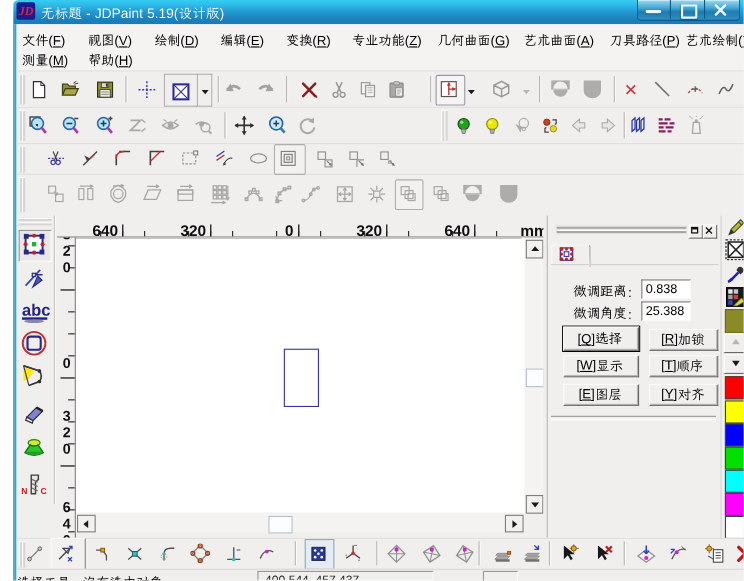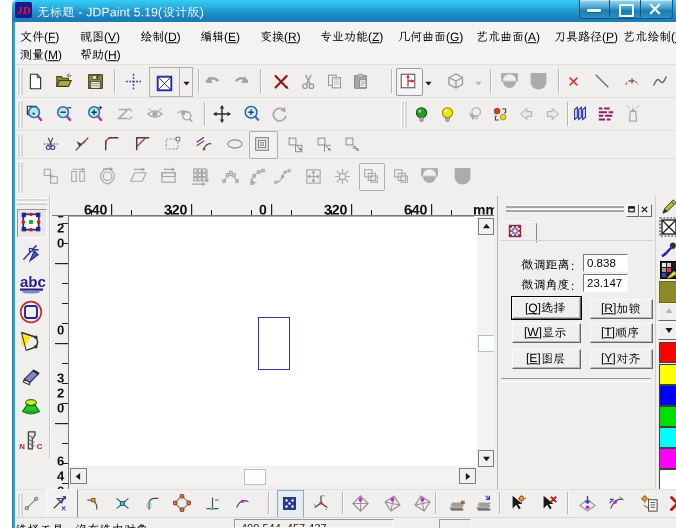--- a/index.html
+++ b/index.html
@@ -674,7 +674,7 @@
       <path d="M1.1 -5.1V-6.3H2.2V-5.1ZM1.1 0.0V-1.2H2.2V0.0Z" fill="#000"></path>
     </svg>
 <div style="position:absolute;left:571px;top:254px;width:45px;height:18px;background:#fff;border:1px solid;border-color:#7a7876 #fbfaf9 #fbfaf9 #7a7876;font-family:'Liberation Sans';font-size:11.5px;color:#000;padding:2px 0 0 3px;box-sizing:border-box;">0.838</div>
-<div style="position:absolute;left:571px;top:274px;width:45px;height:18px;background:#fff;border:1px solid;border-color:#7a7876 #fbfaf9 #fbfaf9 #7a7876;font-family:'Liberation Sans';font-size:11.5px;color:#000;padding:2px 0 0 3px;box-sizing:border-box;">23.147</div>
+<div style="position:absolute;left:571px;top:274px;width:45px;height:18px;background:#fff;border:1px solid;border-color:#7a7876 #fbfaf9 #fbfaf9 #7a7876;font-family:'Liberation Sans';font-size:11.5px;color:#000;padding:2px 0 0 3px;box-sizing:border-box;">25.388</div>
 <div style="position:absolute;left:499px;top:296px;width:69px;height:22px;border:1px solid #000;"></div>
     <div style="position:absolute;left:500px;top:297px;width:67px;height:20px;background:#f0efee;border:1px solid;border-color:#fbfaf9 #6a6866 #6a6866 #fbfaf9;box-shadow:inset -1px -1px 0 #b8b6b4;"></div>
     <svg style="position:absolute;left:513px;top:300px;overflow:visible" width="42" height="15" viewBox="0 -12 42 15">

